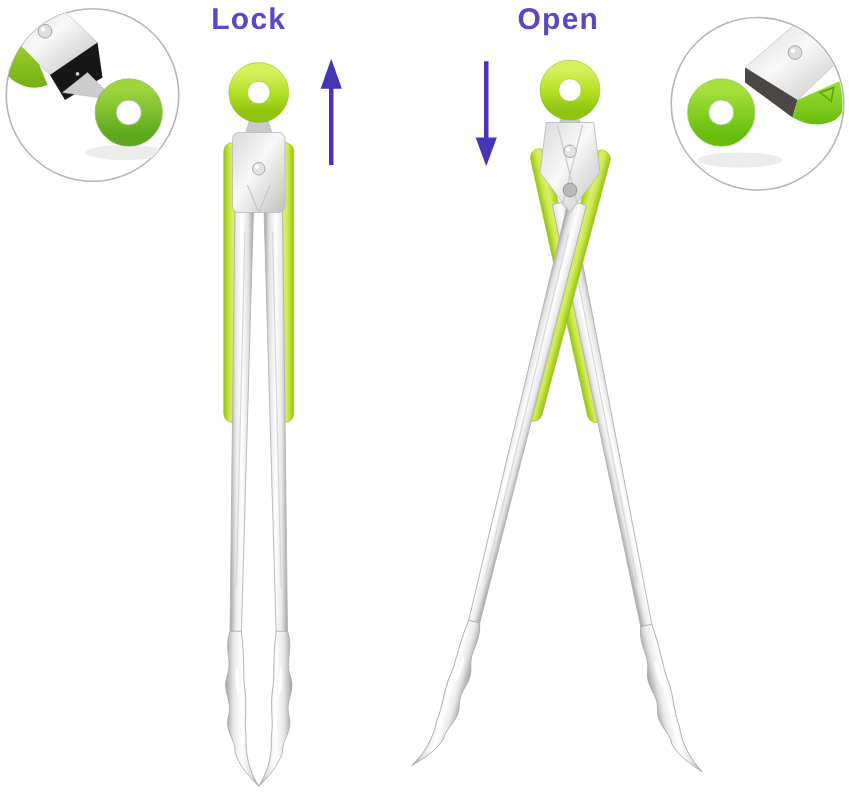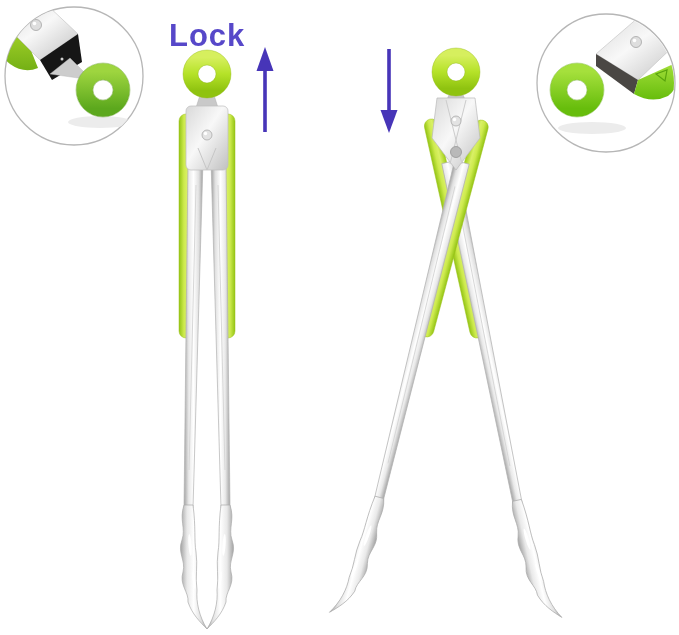--- a/index.html
+++ b/index.html
@@ -14,9 +14,9 @@
   #art { position: absolute; left: 0; top: 0; }
   .state-label {
     position: absolute;
-    top: 18px;
+    top: 2px;
     font-family: "Liberation Sans", sans-serif;
-    font-size: 31px;
+    font-size: 24px;
     font-weight: bold;
     letter-spacing: 1px;
     color: #5748c9;

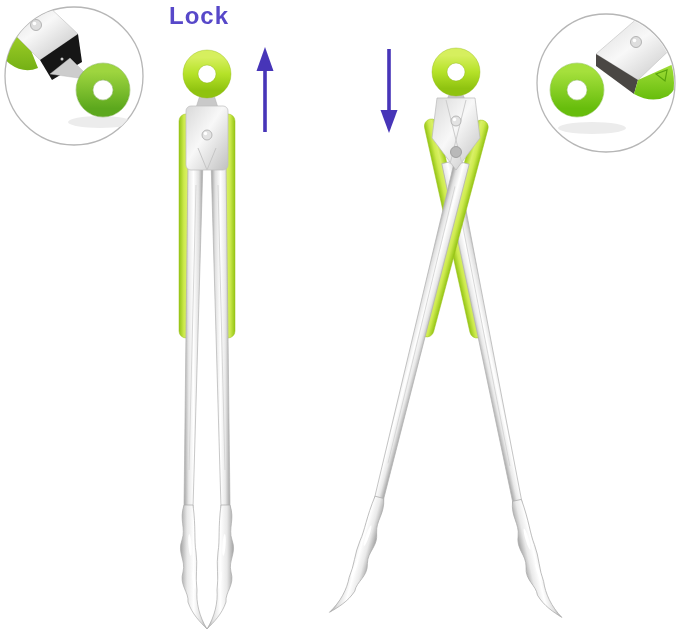--- a/index.html
+++ b/index.html
@@ -161,6 +161,7 @@
   </svg>
 
   <div id="lock-label" class="state-label">Lock</div>
+  <div id="open-label" class="state-label">Open</div>
 </div>
 
 </body></html>

